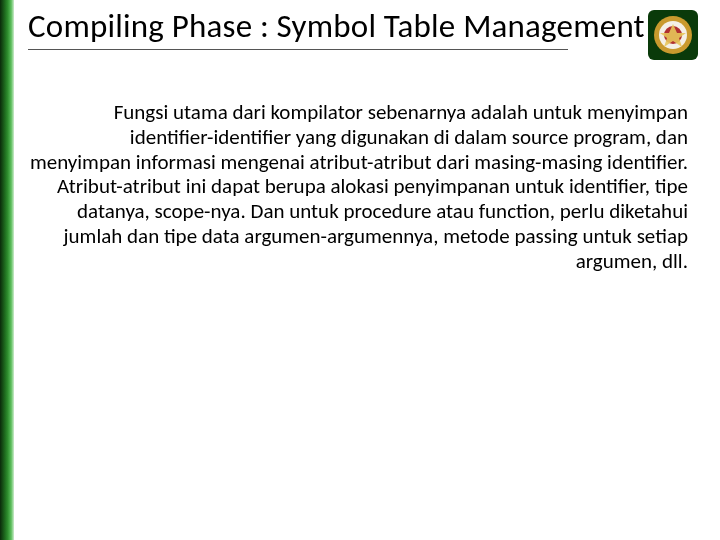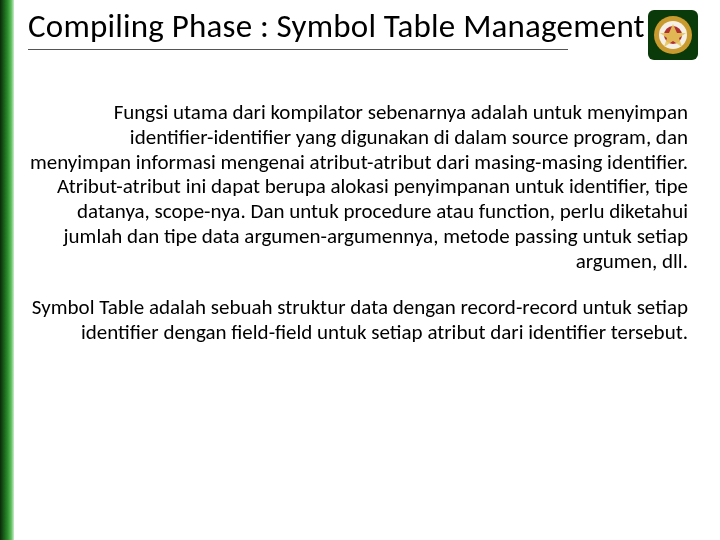--- a/index.html
+++ b/index.html
@@ -91,7 +91,6 @@
 
   <div class="body">
     <p class="para">Fungsi utama dari kompilator sebenarnya adalah untuk menyimpan identifier-identifier yang digunakan di dalam source program, dan menyimpan informasi mengenai atribut-atribut dari masing-masing identifier. Atribut-atribut ini dapat berupa alokasi penyimpanan untuk identifier, tipe datanya, scope-nya. Dan untuk procedure atau function, perlu diketahui jumlah dan tipe data argumen-argumennya, metode passing untuk setiap argumen, dll.</p>
-    <p class="para">Symbol Table adalah sebuah struktur data dengan record-record untuk setiap identifier dengan field-field untuk setiap atribut dari identifier tersebut.</p>
   </div>
 
 </div>

